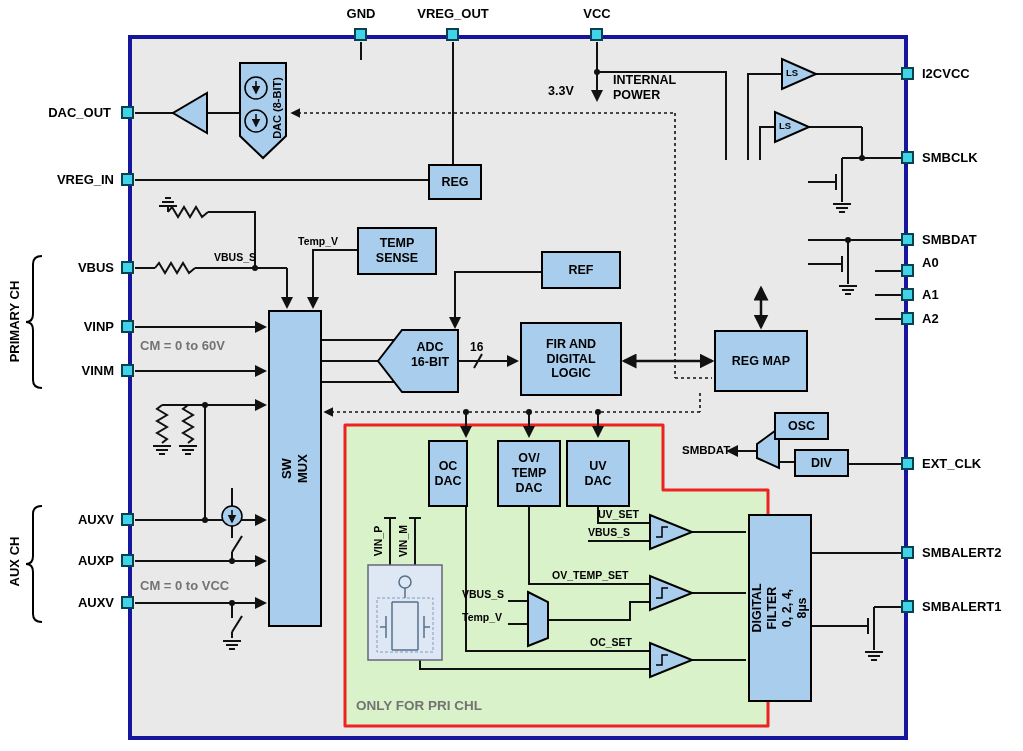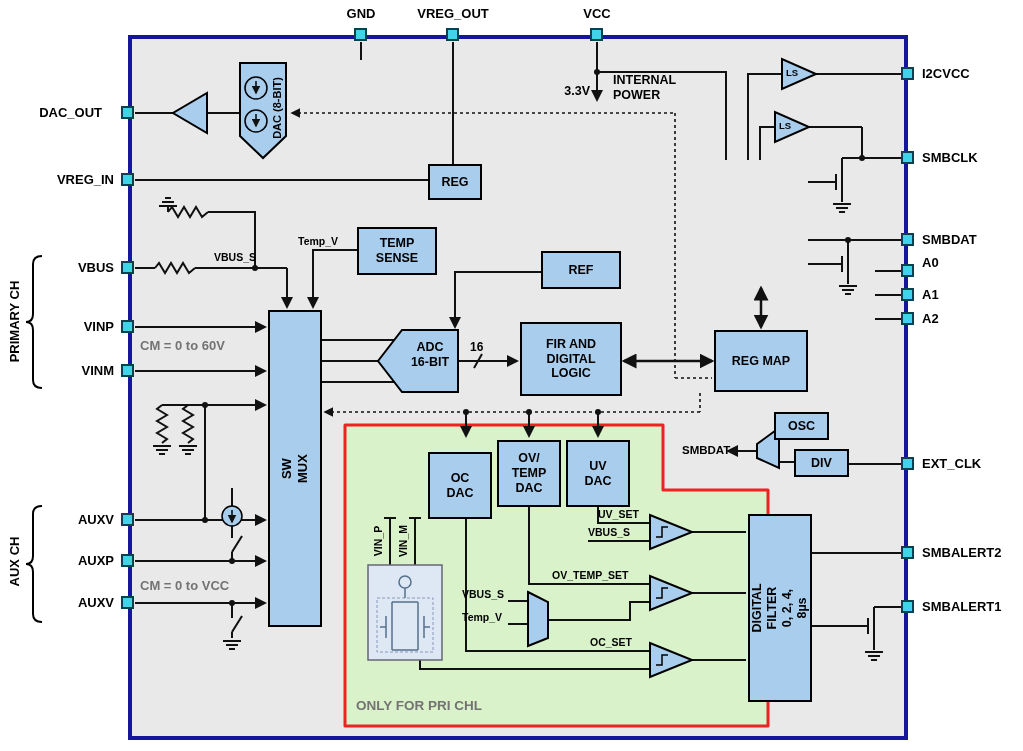--- a/index.html
+++ b/index.html
@@ -276,7 +276,7 @@
 
   <div class="lab big" style="left:613px;top:73px">INTERNAL
 POWER</div>
-  <div class="lab big" style="left:548px;top:84px;width:42px;text-align:right">3.3V</div>
+  <div class="lab big" style="left:548px;top:84px;width:42px;">3.3V</div>
   <div class="lab" style="left:214px;top:251px">VBUS_S</div>
   <div class="lab" style="left:298px;top:235px">Temp_V</div>
   <div class="lab" style="left:470px;top:340px;font-size:12px">16</div>

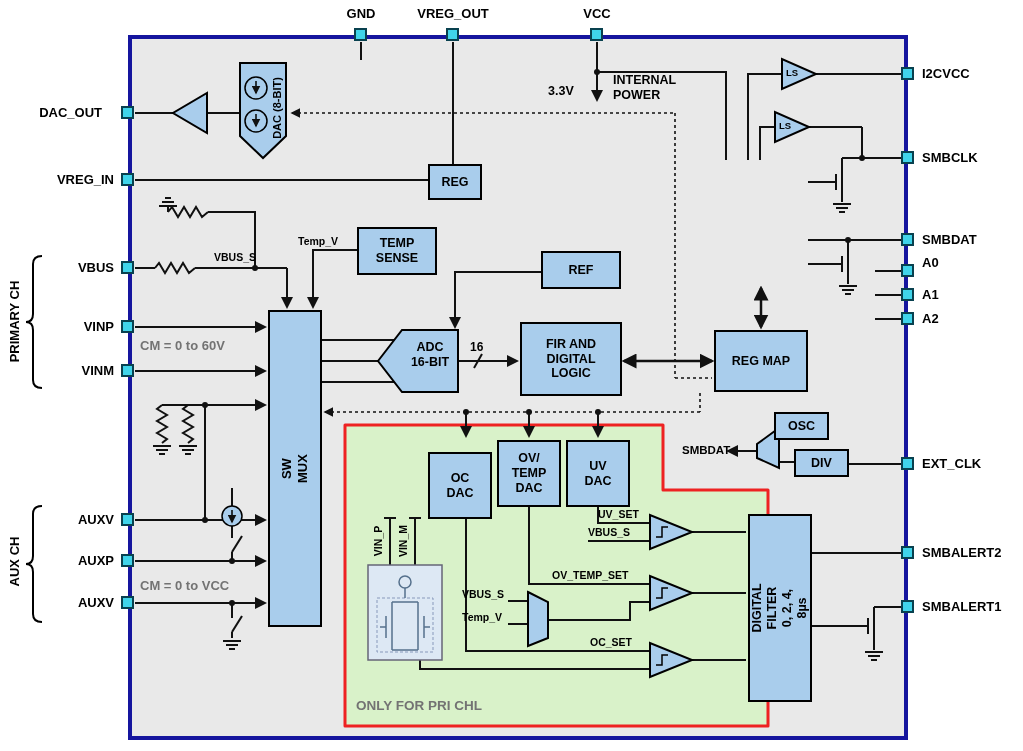--- a/index.html
+++ b/index.html
@@ -305,7 +305,7 @@
   <div class="plabel pl-top" style="left:552px;top:6px">VCC</div>
 
   <div class="pin" style="left:121px;top:106px"></div>
-  <div class="plabel pl-left" style="left:8px;top:105px">DAC_OUT</div>
+  <div class="plabel pl-left" style="left:17px;top:105px">DAC_OUT</div>
   <div class="pin" style="left:121px;top:173px"></div>
   <div class="plabel pl-left" style="left:20px;top:172px">VREG_IN</div>
   <div class="pin" style="left:121px;top:261px"></div>

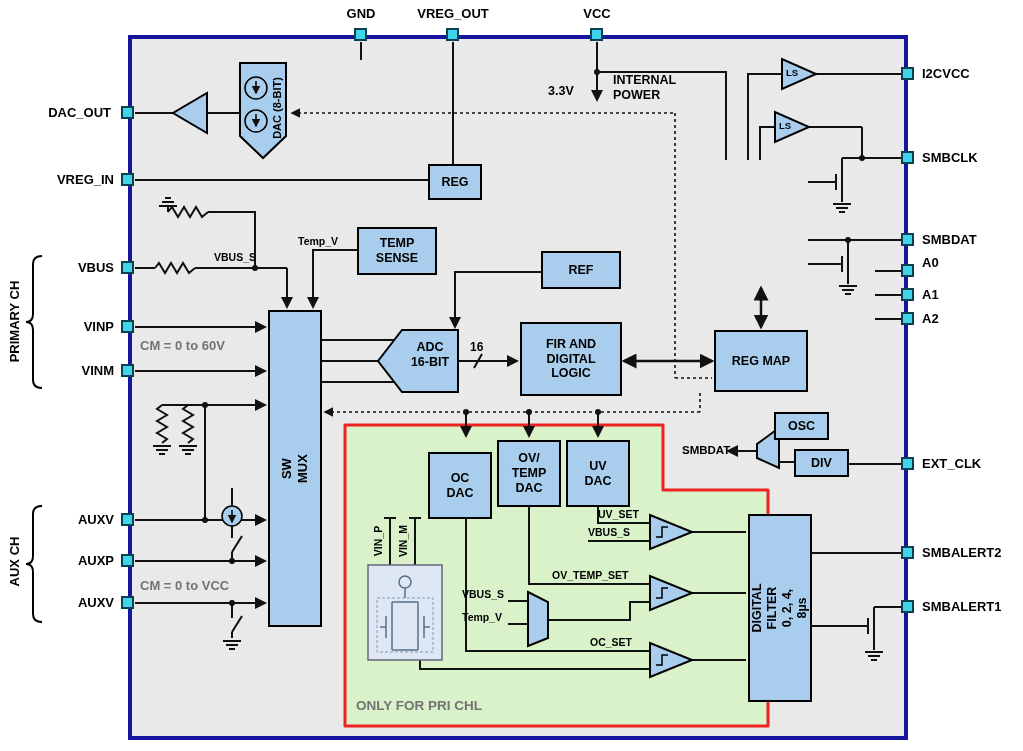--- a/index.html
+++ b/index.html
@@ -256,7 +256,7 @@
 LOGIC</div>
   <div class="block" style="left:774px;top:412px;width:55px;height:28px">OSC</div>
   <div class="block" style="left:794px;top:449px;width:55px;height:28px">DIV</div>
-  <div class="block" style="left:428px;top:452px;width:64px;height:67px">OC
+  <div class="block" style="left:428px;top:440px;width:40px;height:67px">OC
 DAC</div>
   <div class="block" style="left:497px;top:440px;width:64px;height:67px">OV/
 TEMP

